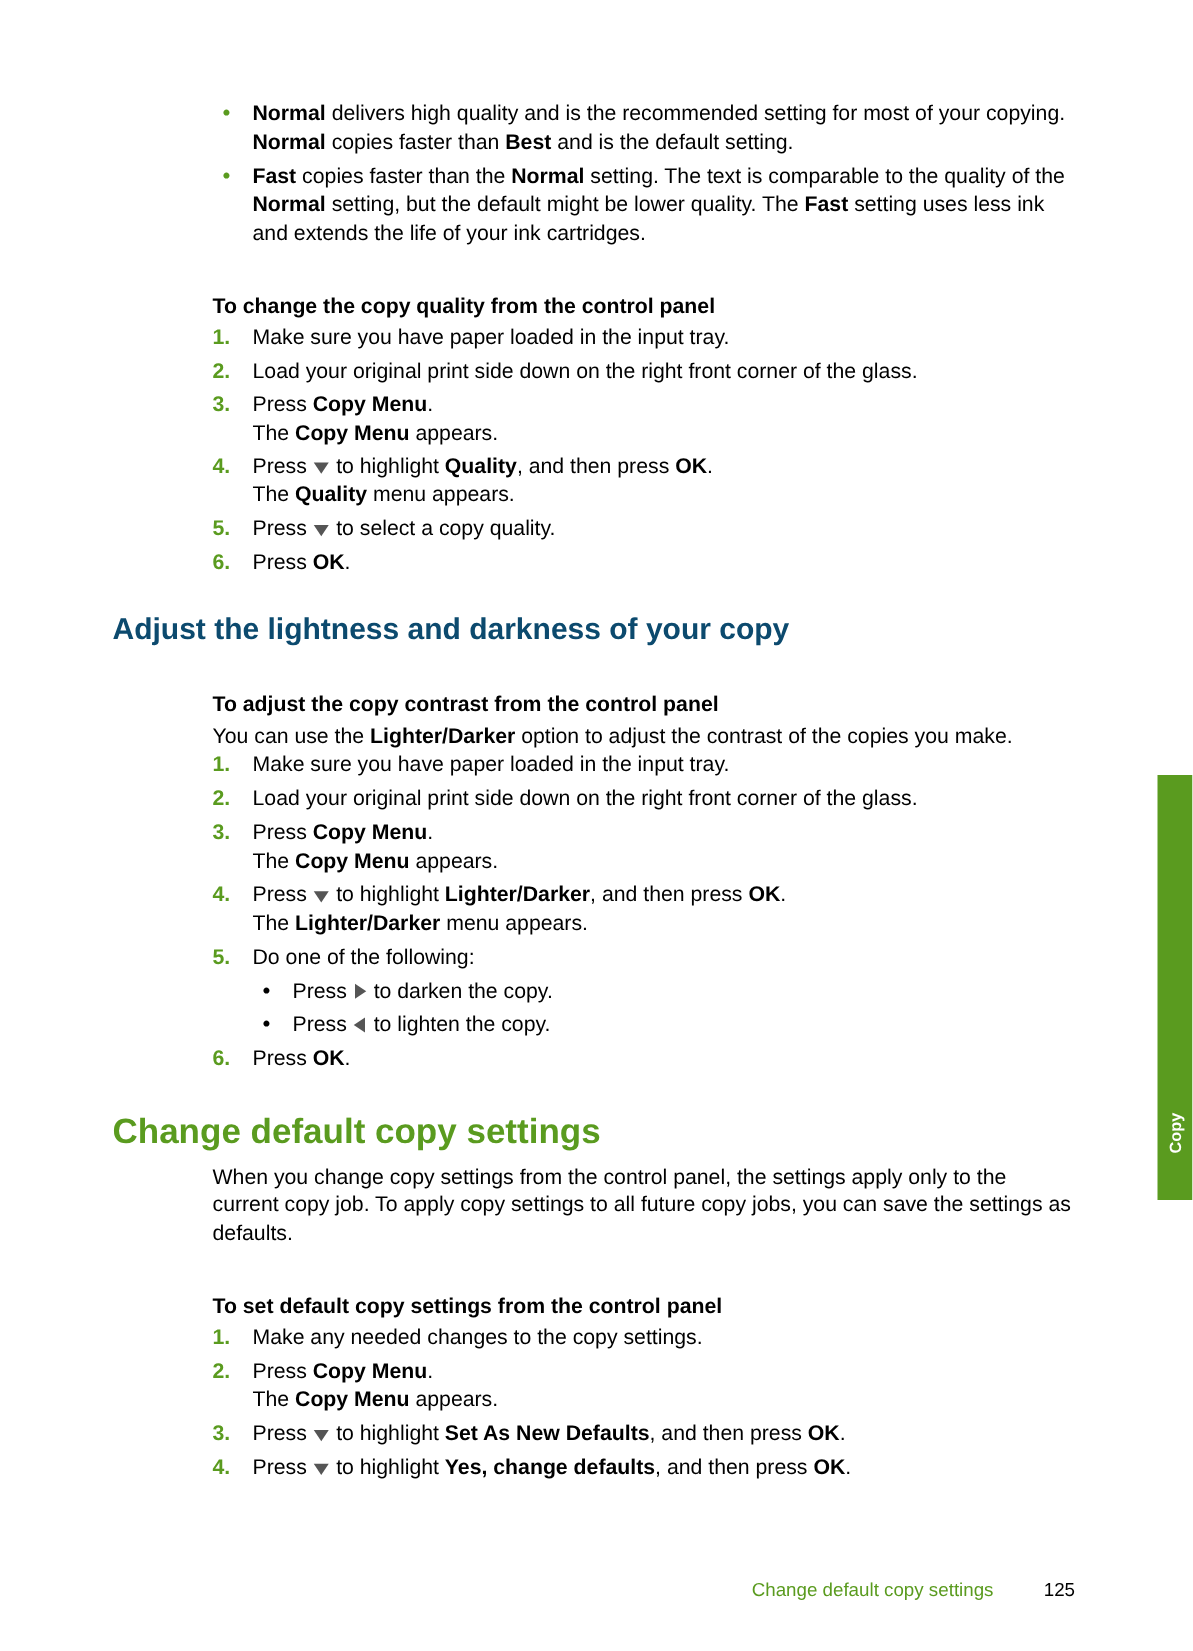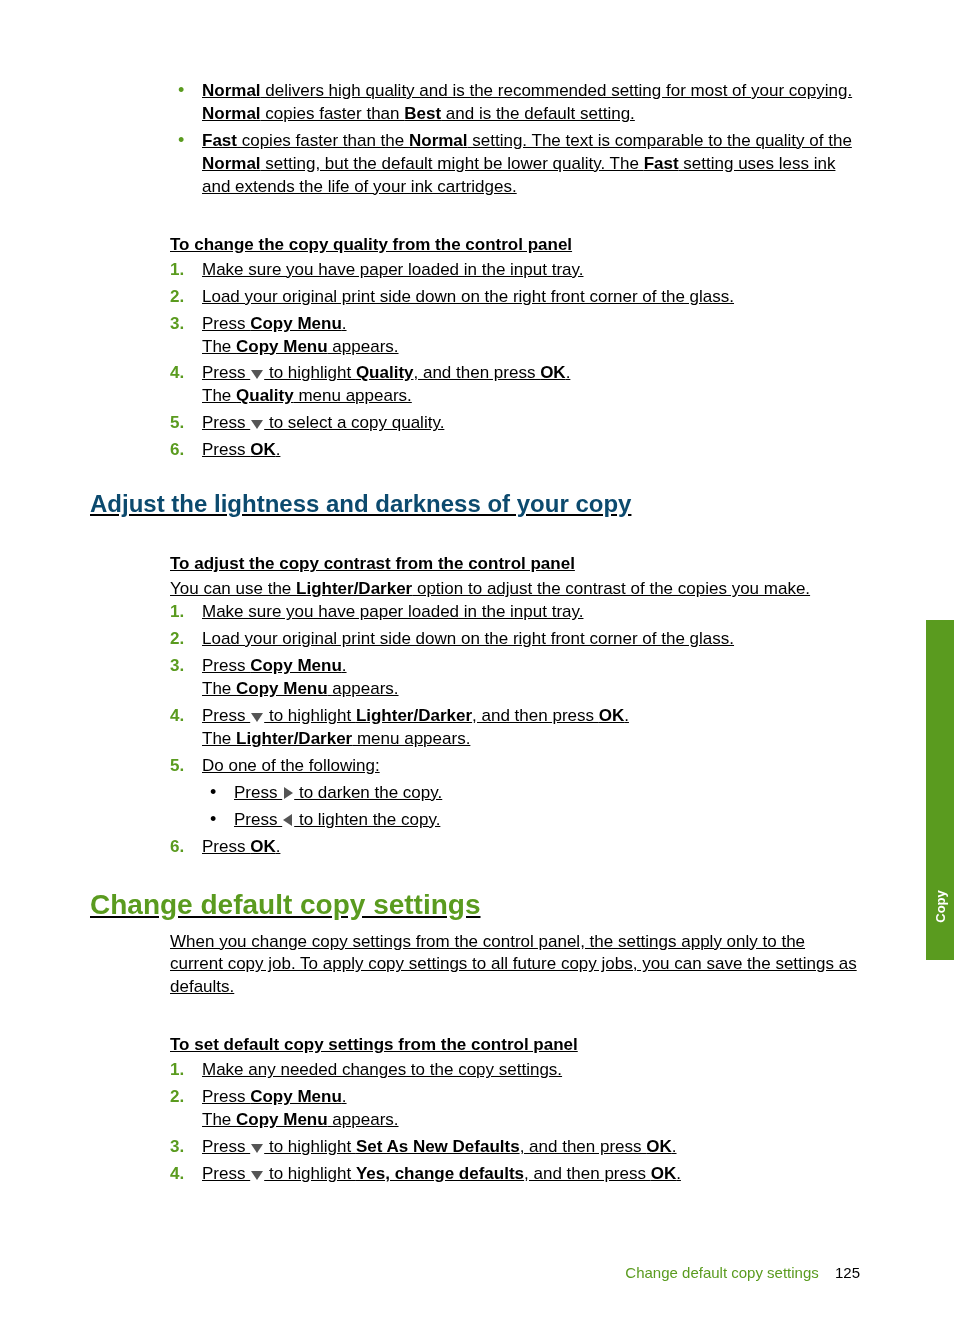--- a/index.html
+++ b/index.html
@@ -5,7 +5,7 @@
     * { box-sizing: border-box; margin: 0; padding: 0; }
     html, body { width: 954px; height: 1321px; background: #fff; font-family: Arial, Helvetica, sans-serif; color: #000; }
     .page { position: relative; width: 954px; height: 1321px; }
-    .content { position: absolute; left: 90px; top: 80px; width: 770px; text-decoration: underline; }
+    .content { position: absolute; left: 90px; top: 80px; width: 770px; }
     .indent { margin-left: 80px; }
     .body-text { font-size: 17px; line-height: 1.35; }
     .bullet-list { list-style: none; }

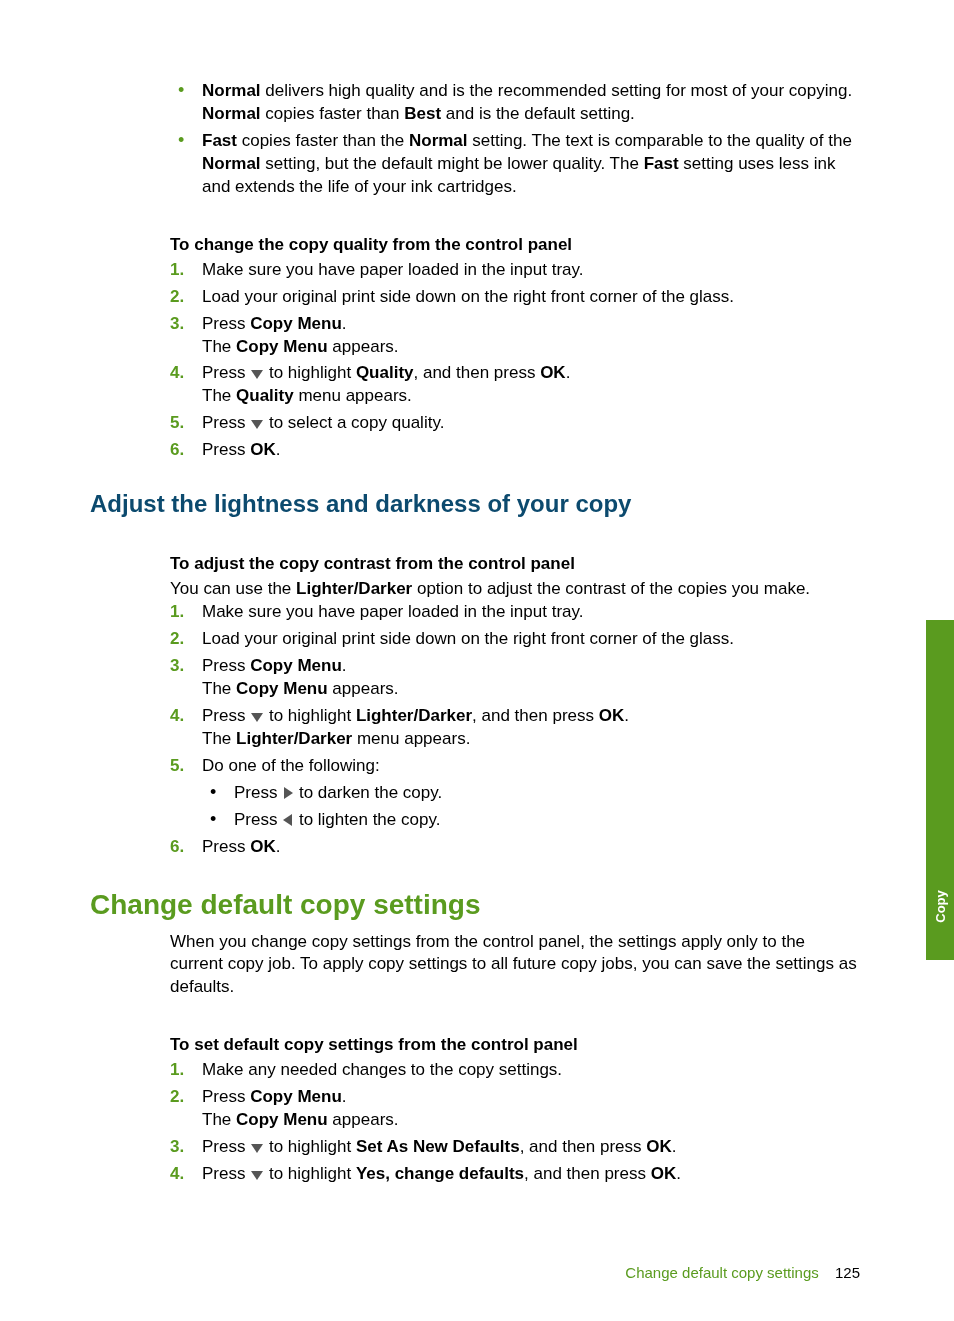--- a/index.html
+++ b/index.html
@@ -24,7 +24,7 @@
     .side-tab-label { position: absolute; bottom: 46px; left: 50%; transform: translateX(-50%) rotate(-90deg); transform-origin: center; color: #fff; font-weight: bold; font-size: 13px; white-space: nowrap; }
     .footer { position: absolute; left: 90px; bottom: 40px; width: 770px; text-align: right; font-size: 15px; }
     .footer-title { color: #5a9b1f; }
-    .footer-page { color: #000; margin-left: 12px; }
+    .footer-page { color: #000; margin-left: 36px; }
   </style>
 </head>
 <body>

